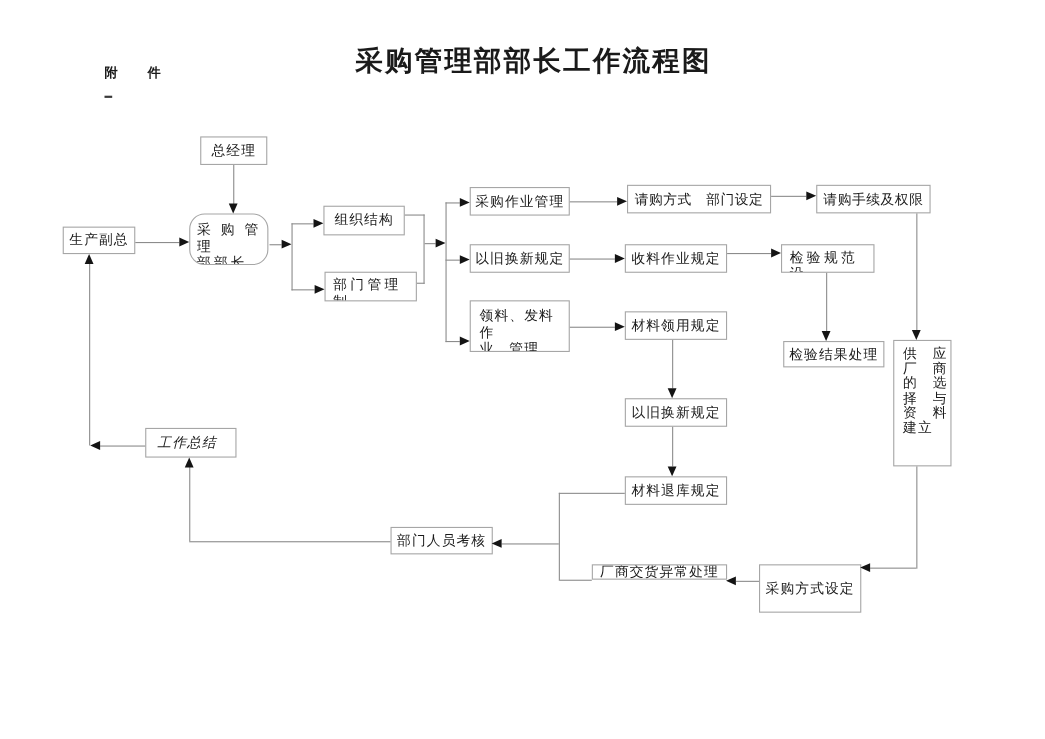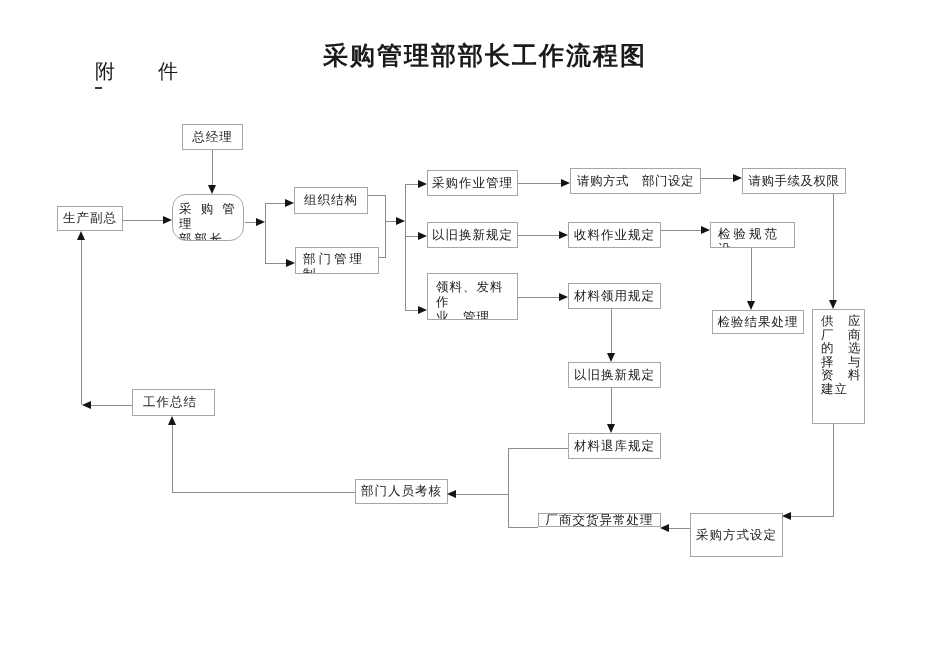--- a/index.html
+++ b/index.html
@@ -20,7 +20,7 @@
   .attach{
     position:absolute;
     left:95px;top:58px;
-    font-size:20px;font-weight:normal;letter-spacing:1px;
+    font-size:12px;font-weight:bold;letter-spacing:1px;
     white-space:pre;
   }
   .attach-dash{

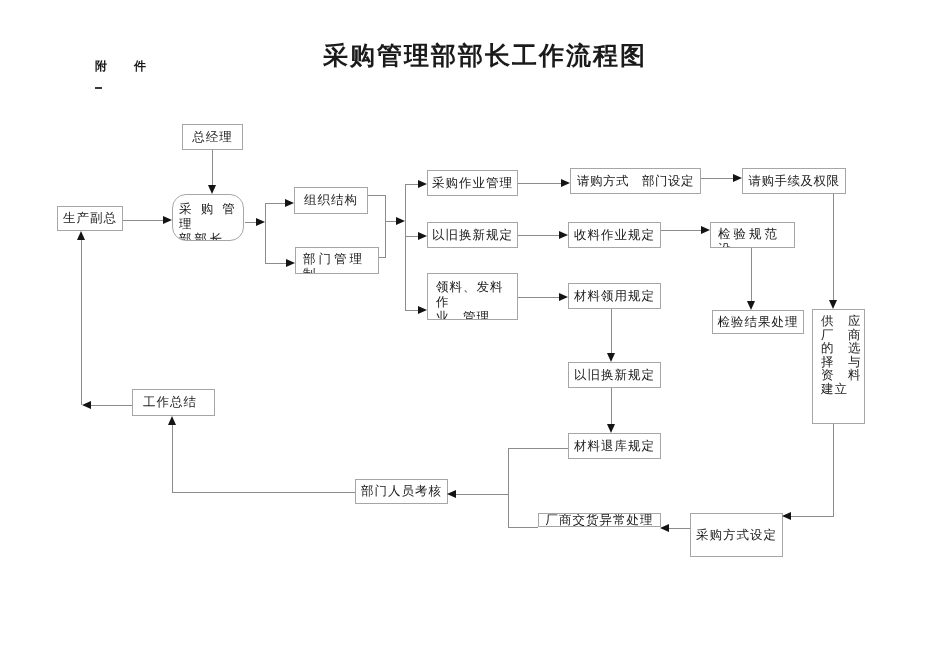--- a/index.html
+++ b/index.html
@@ -43,7 +43,7 @@
   .node.tl{display:block;text-align:left;}
   .node.ls3{letter-spacing:3px;}
   .node.ls0{letter-spacing:0.5px;}
-  .node.left{justify-content:flex-start;text-align:right;padding-left:10px;}
+  .node.left{justify-content:flex-start;text-align:right;padding-left:10px;font-style:italic;}
   .hl,.vl{position:absolute;background:#8c8c8c;}
   .hl{height:1px;}
   .vl{width:1px;}

